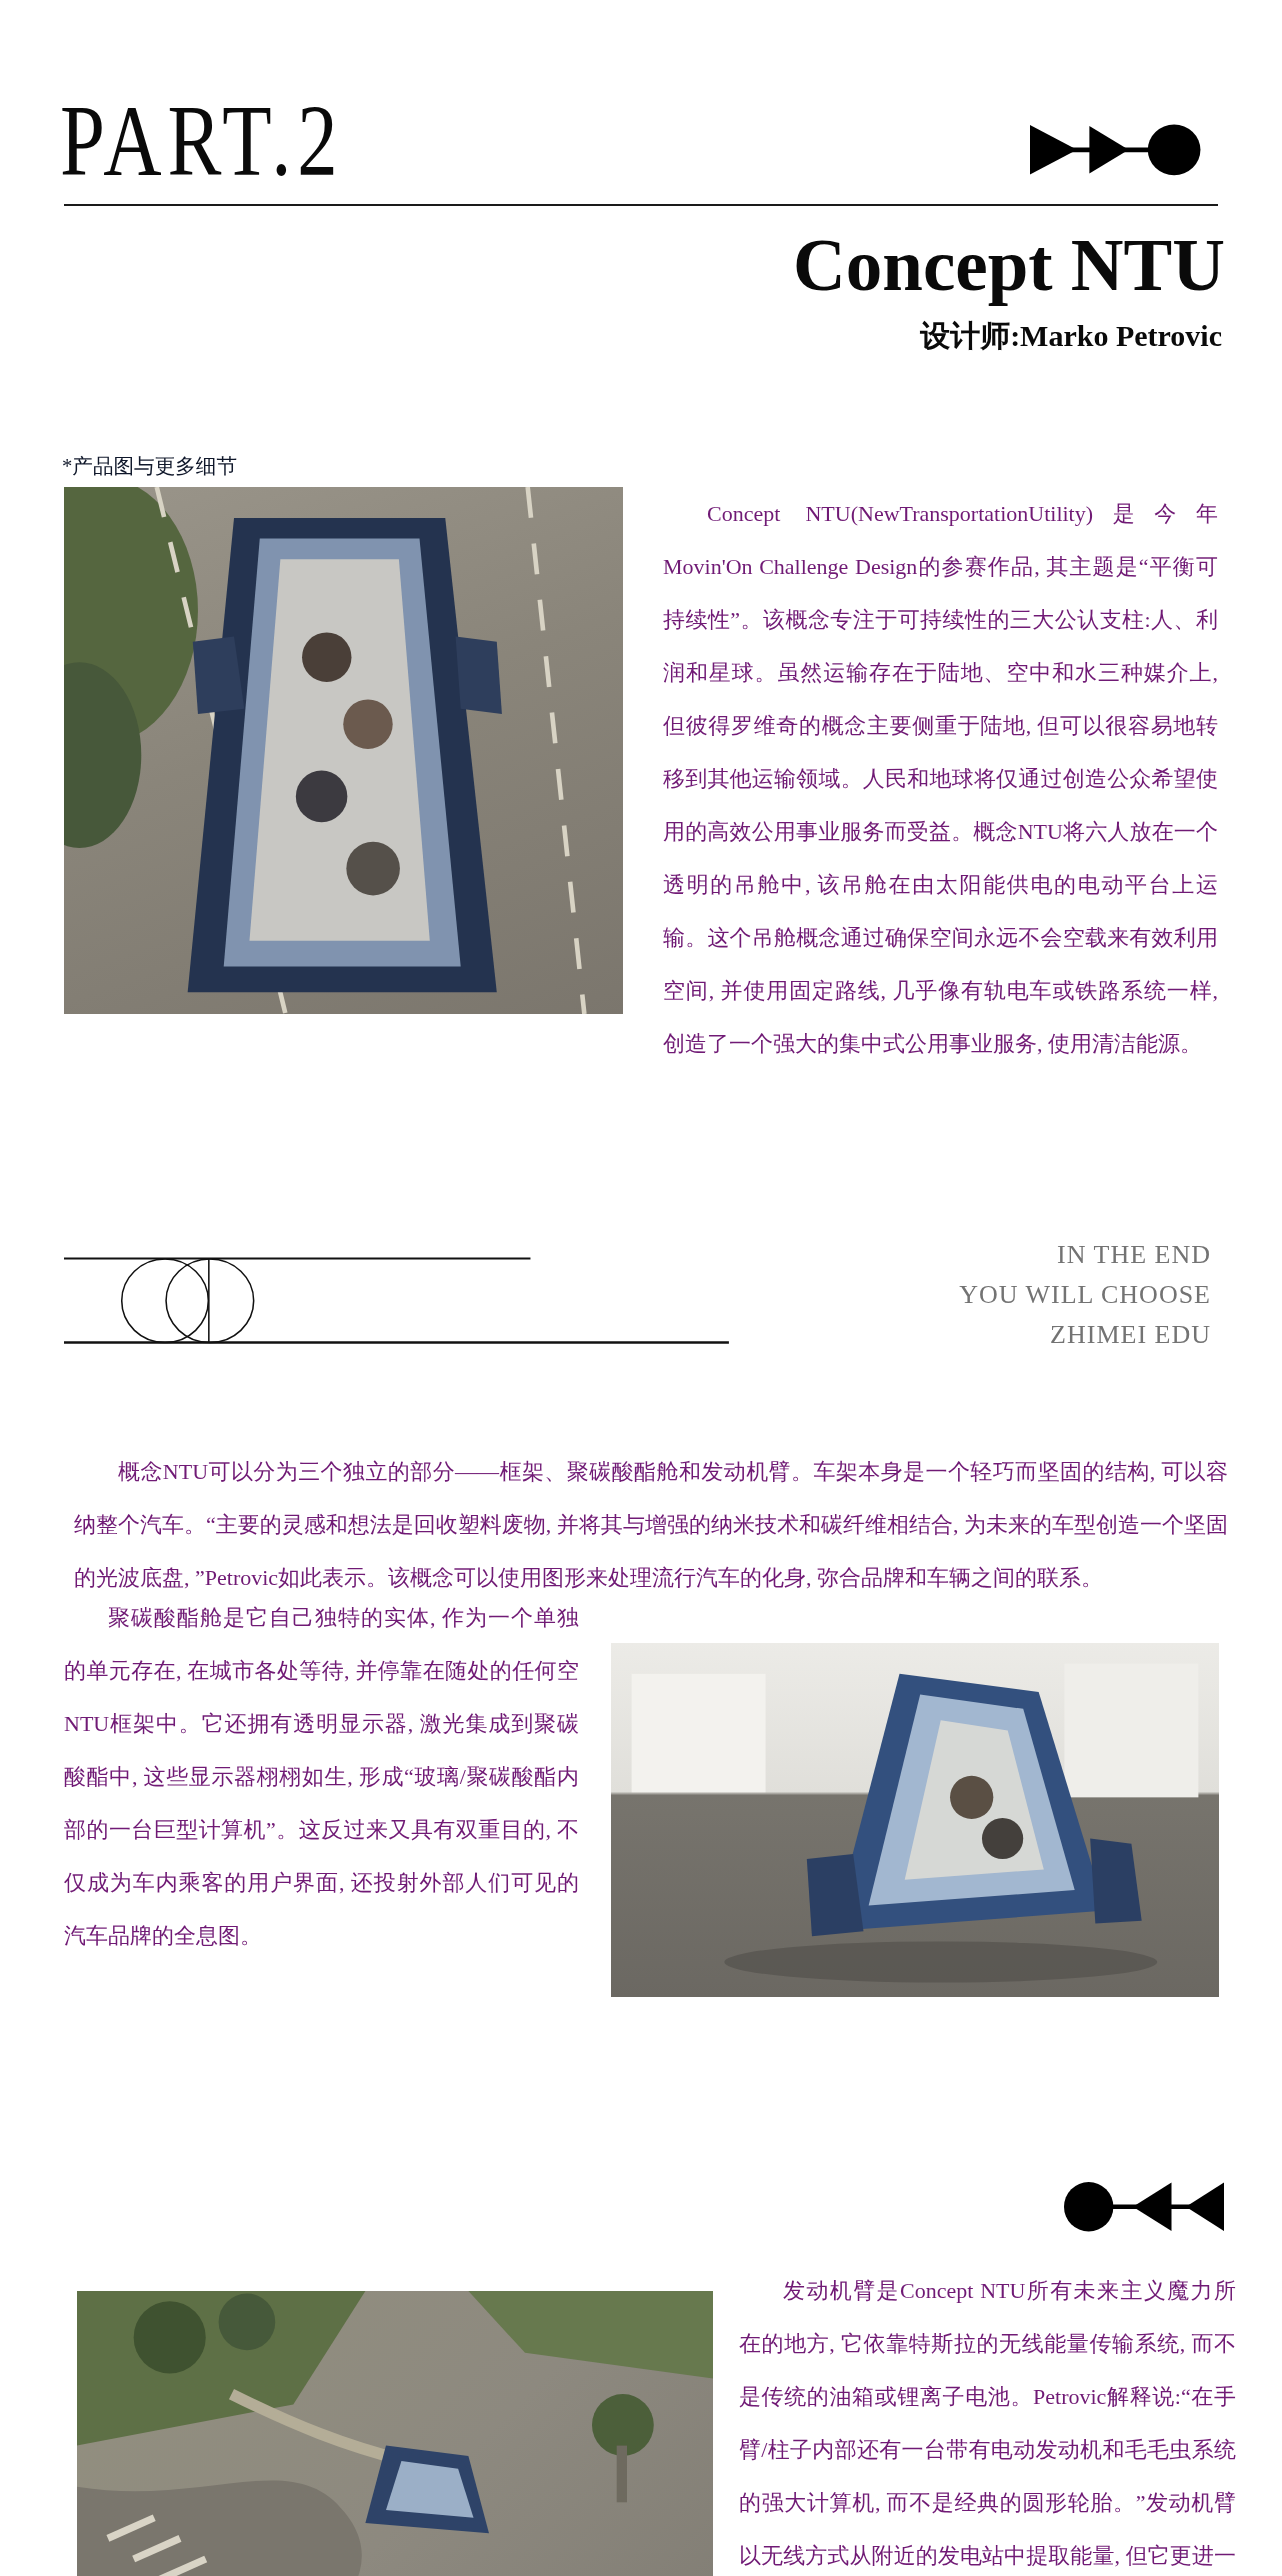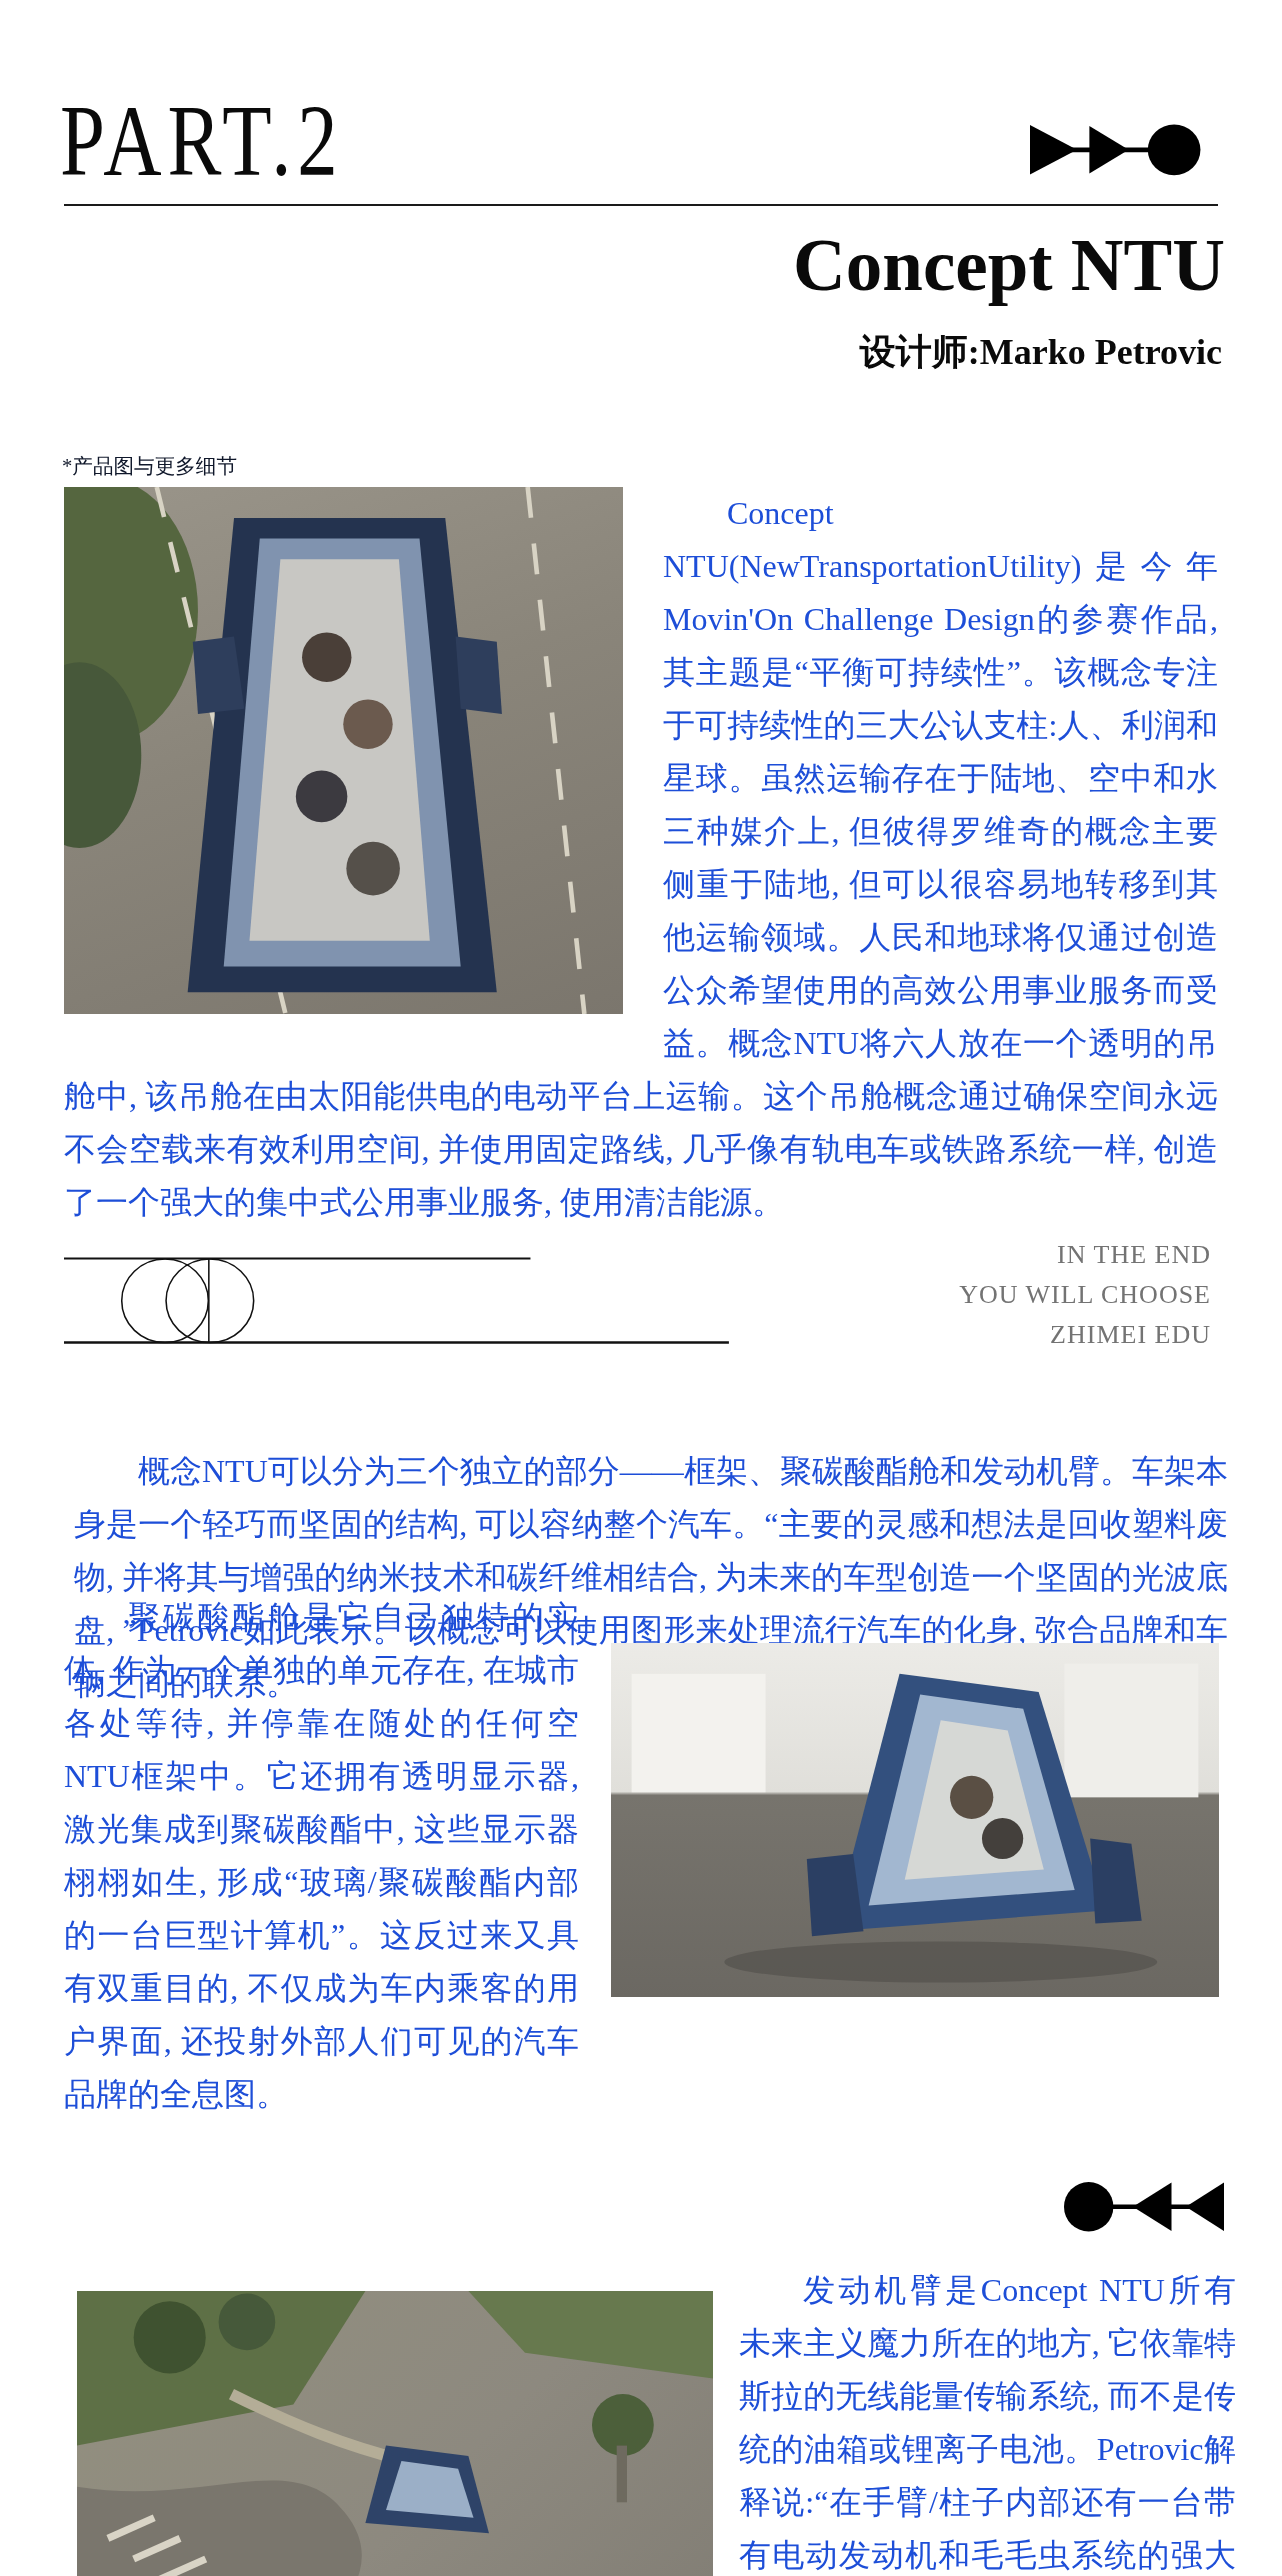--- a/index.html
+++ b/index.html
@@ -18,7 +18,7 @@
     right:58px;top:218px;font-size:73px;line-height:1.1;font-weight:bold;
     text-align:left;white-space:nowrap;margin-top:8px;
   }
-  .designer{right:61px;top:328px;font-size:36px;font-weight:bold;text-align:center;white-space:nowrap;}
+  .designer{right:61px;top:316px;font-size:30px;font-weight:bold;text-align:center;white-space:nowrap;}
   .small-cap{font-size:20.6px;line-height:1.2;color:#0f172a;}
   .cap-top{left:62px;top:454px;}
   

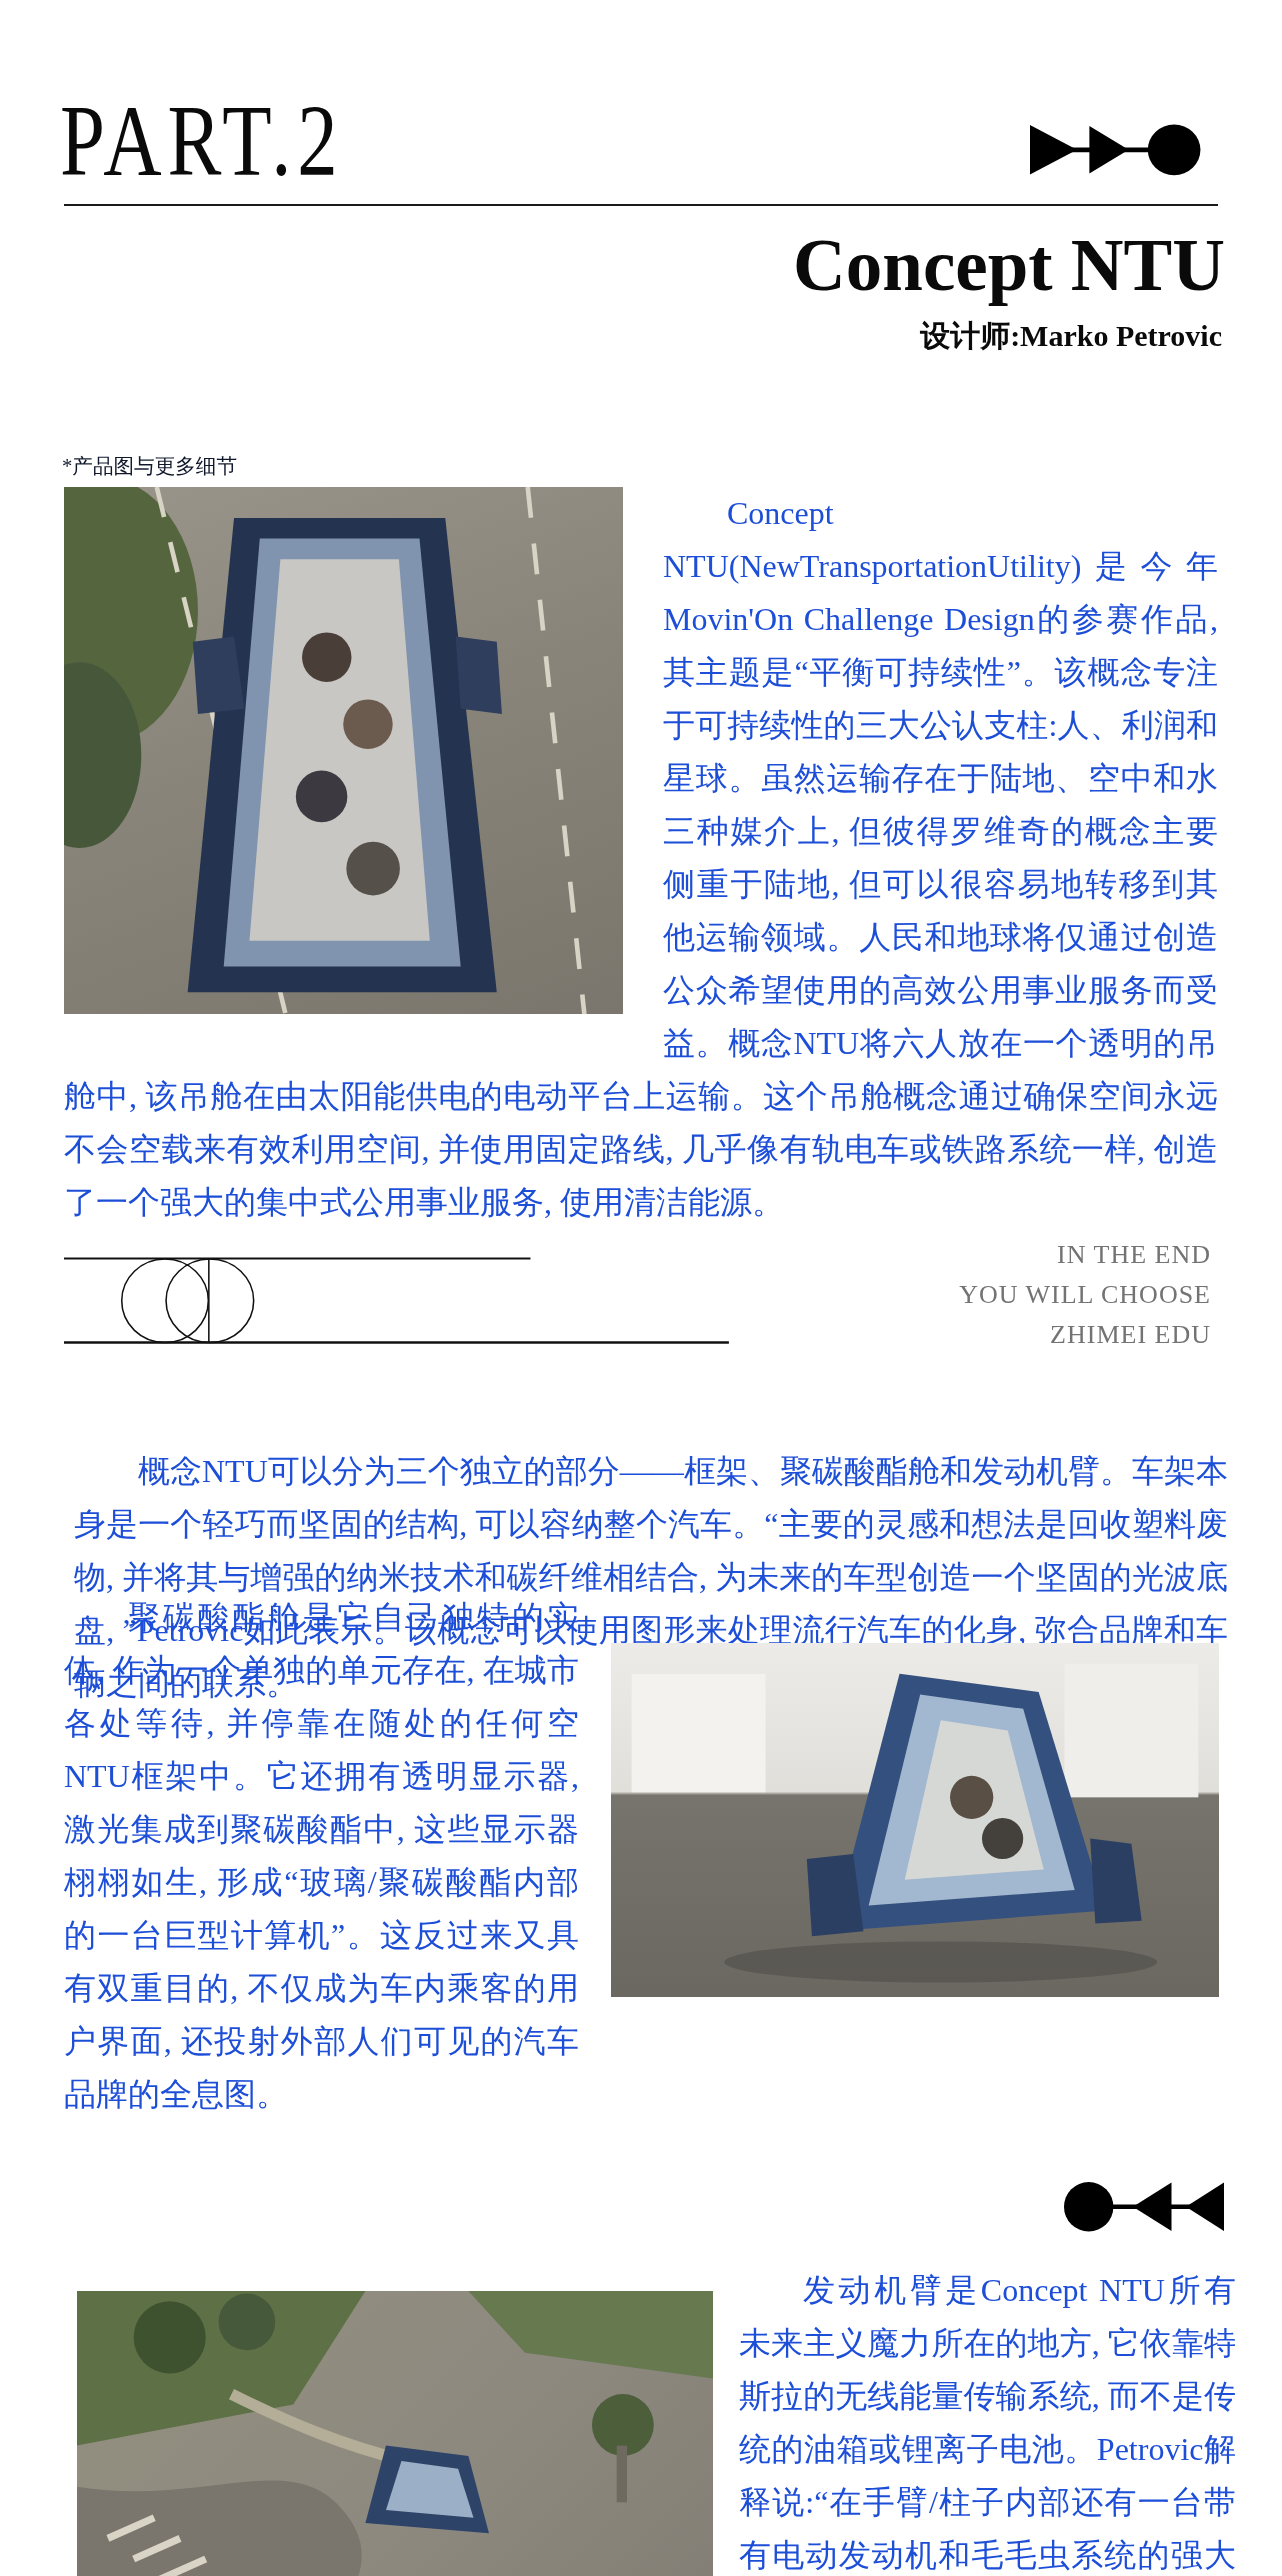--- a/index.html
+++ b/index.html
@@ -23,8 +23,8 @@
   .cap-top{left:62px;top:454px;}
   
   .bodytext{
-    font-size:32px;line-height:53px;text-align:justify;text-justify:inter-ideograph;
-    color:#1d4ed8;
+    font-size:22px;line-height:53px;text-align:justify;text-justify:inter-ideograph;
+    color:#701a75;
   }
   .indent{text-indent:2em;}
   .sec1{left:64px;top:487px;width:1154px;}

